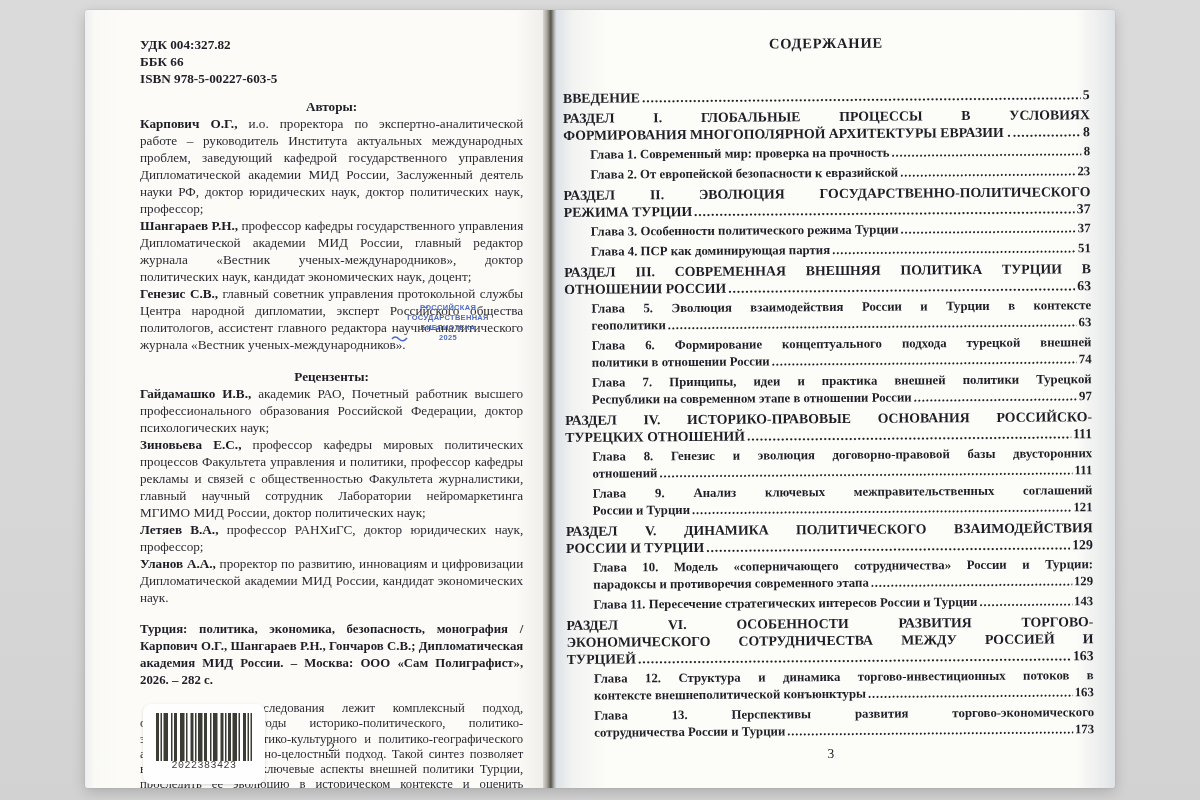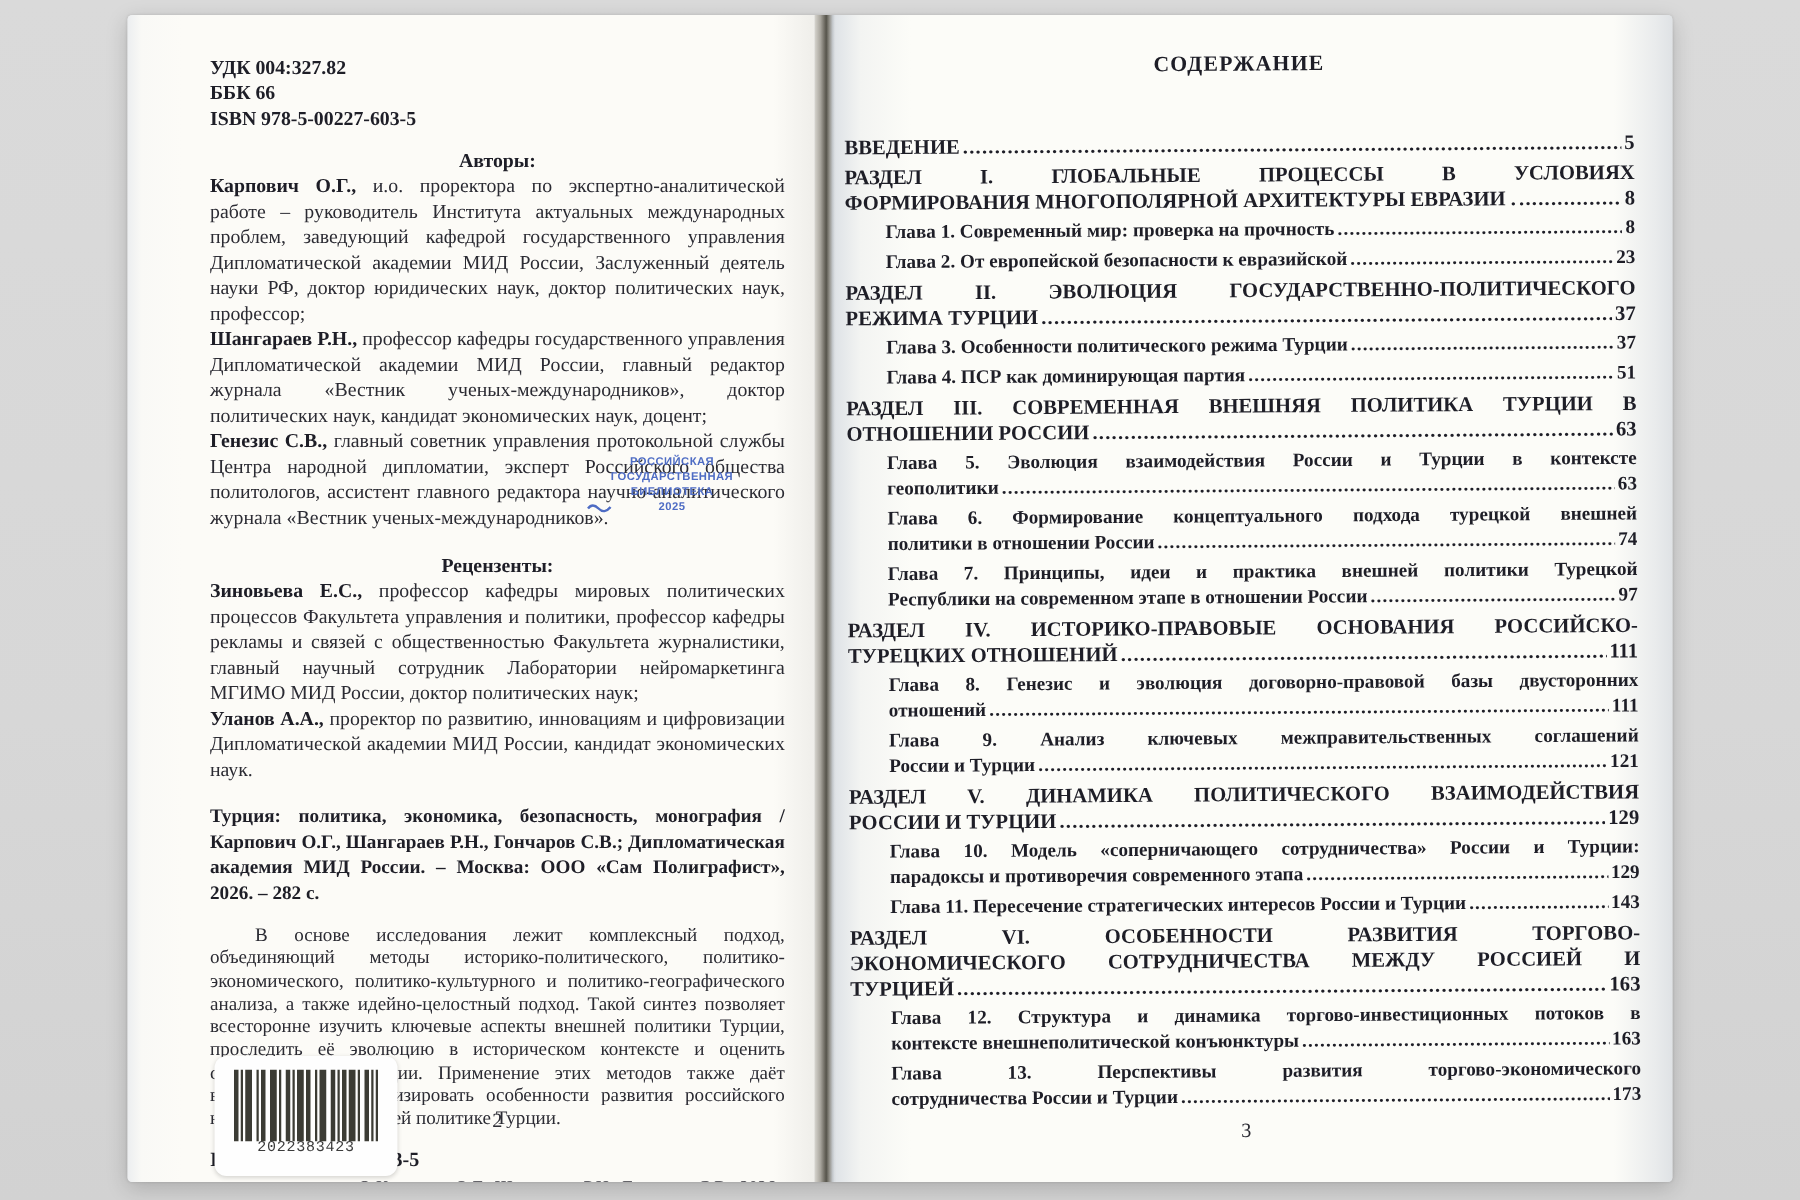--- a/index.html
+++ b/index.html
@@ -97,6 +97,7 @@
 
         <div class="center-head reviewers">Рецензенты:</div>
         <div id="reviewers-list">
+            <p class="person"><b class="pname">Гайдамашко И.В.,</b> академик РАО, Почетный работник высшего профессионального образования Российской Федерации, доктор психологических наук;</p>
             <p class="person"><b class="pname">Зиновьева Е.С.,</b> профессор кафедры мировых политических процессов Факультета управления и политики, профессор кафедры рекламы и связей с общественностью Факультета журналистики, главный научный сотрудник Лаборатории нейромаркетинга МГИМО МИД России, доктор политических наук;</p>
             <p class="person"><b class="pname">Уланов А.А.,</b> проректор по развитию, инновациям и цифровизации Дипломатической академии МИД России, кандидат экономических наук.</p>
           </div>

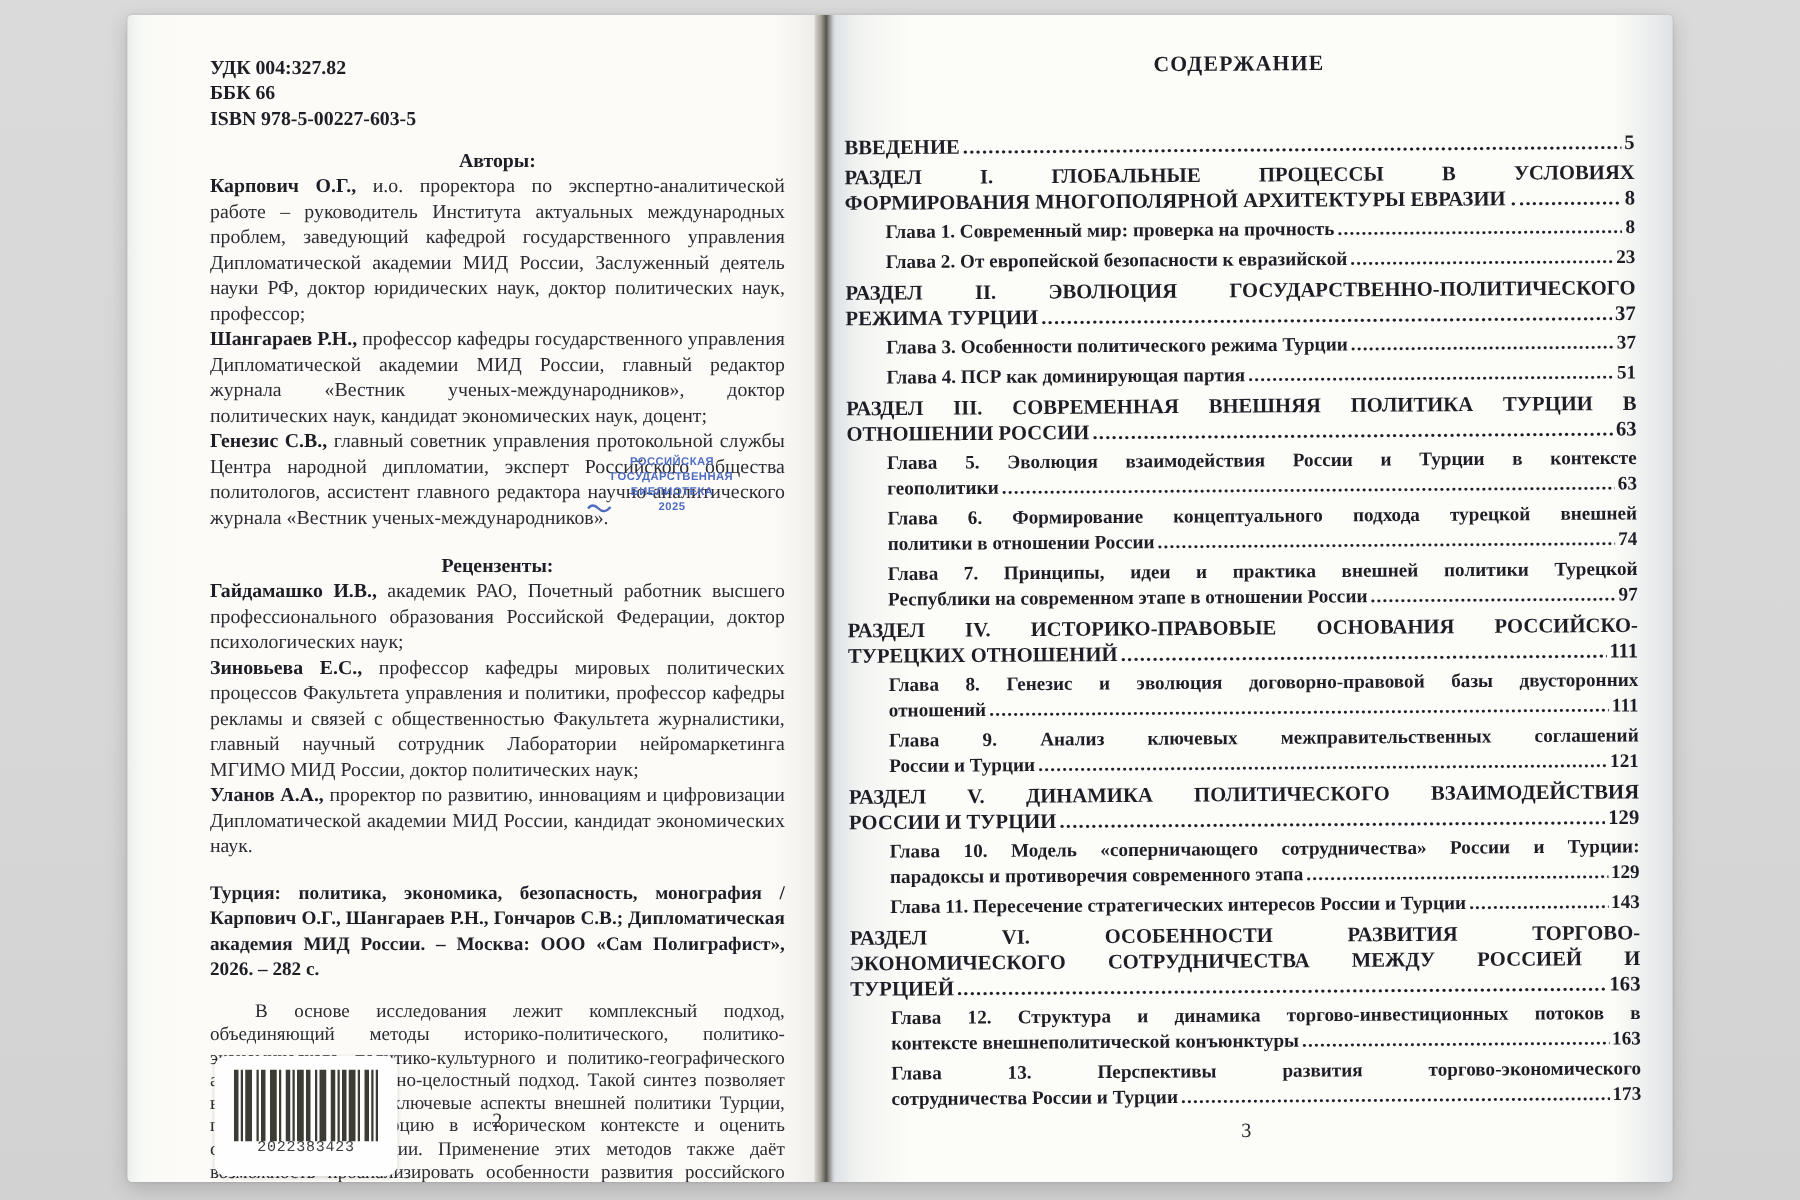--- a/index.html
+++ b/index.html
@@ -99,6 +99,7 @@
         <div id="reviewers-list">
             <p class="person"><b class="pname">Гайдамашко И.В.,</b> академик РАО, Почетный работник высшего профессионального образования Российской Федерации, доктор психологических наук;</p>
             <p class="person"><b class="pname">Зиновьева Е.С.,</b> профессор кафедры мировых политических процессов Факультета управления и политики, профессор кафедры рекламы и связей с общественностью Факультета журналистики, главный научный сотрудник Лаборатории нейромаркетинга МГИМО МИД России, доктор политических наук;</p>
+            <p class="person"><b class="pname">Летяев В.А.,</b> профессор РАНХиГС, доктор юридических наук, профессор;</p>
             <p class="person"><b class="pname">Уланов А.А.,</b> проректор по развитию, инновациям и цифровизации Дипломатической академии МИД России, кандидат экономических наук.</p>
           </div>
 

